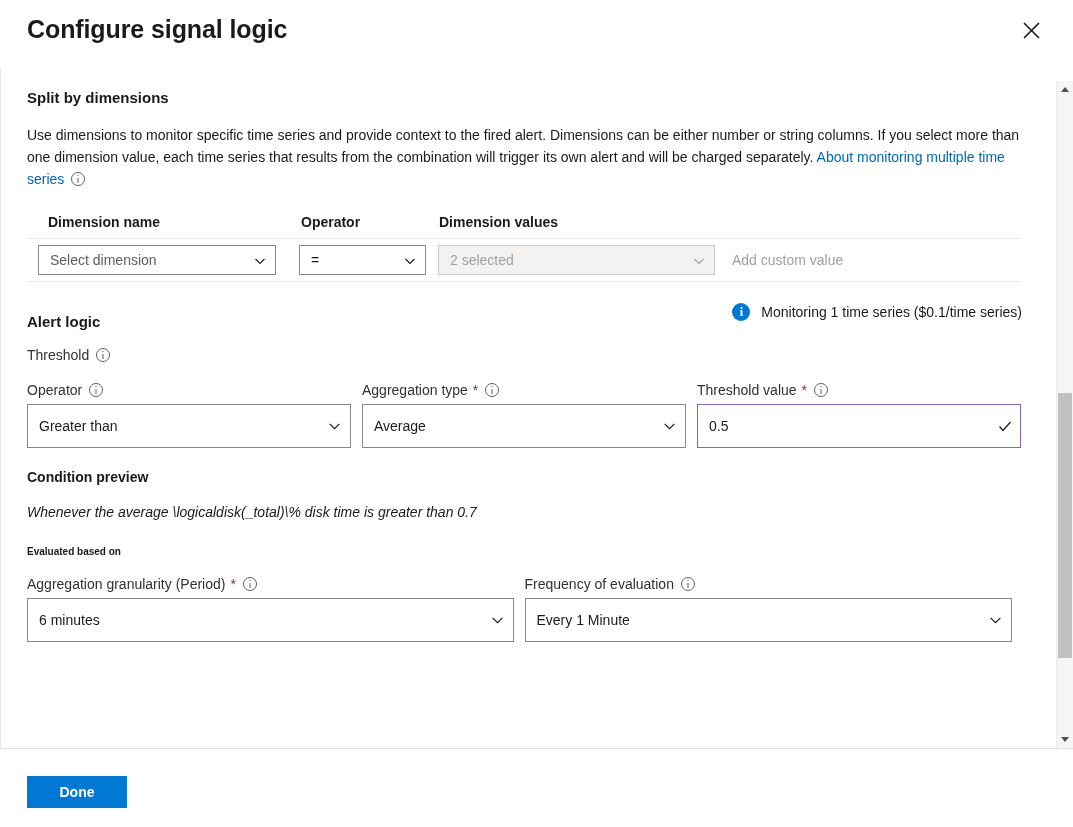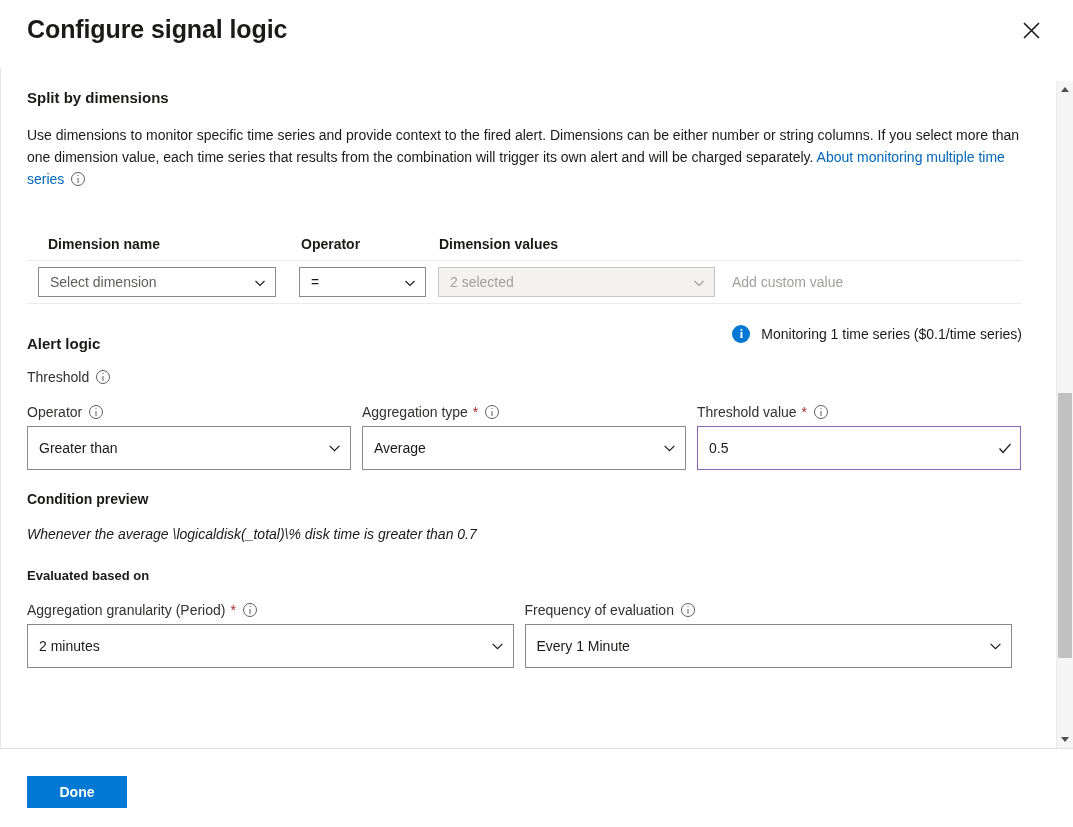--- a/index.html
+++ b/index.html
@@ -88,7 +88,7 @@
   }
   .dim-head .c1 { width: 259px; padding-left: 21px; }
   .dim-head .c2 { width: 140px; padding-left: 15px; }
-  .dim-head .c3 { width: 290px; padding-left: 13px; margin-top: 22px; }
+  .dim-head .c3 { width: 290px; padding-left: 13px; }
 
   .dim-row {
     display: flex; align-items: center;

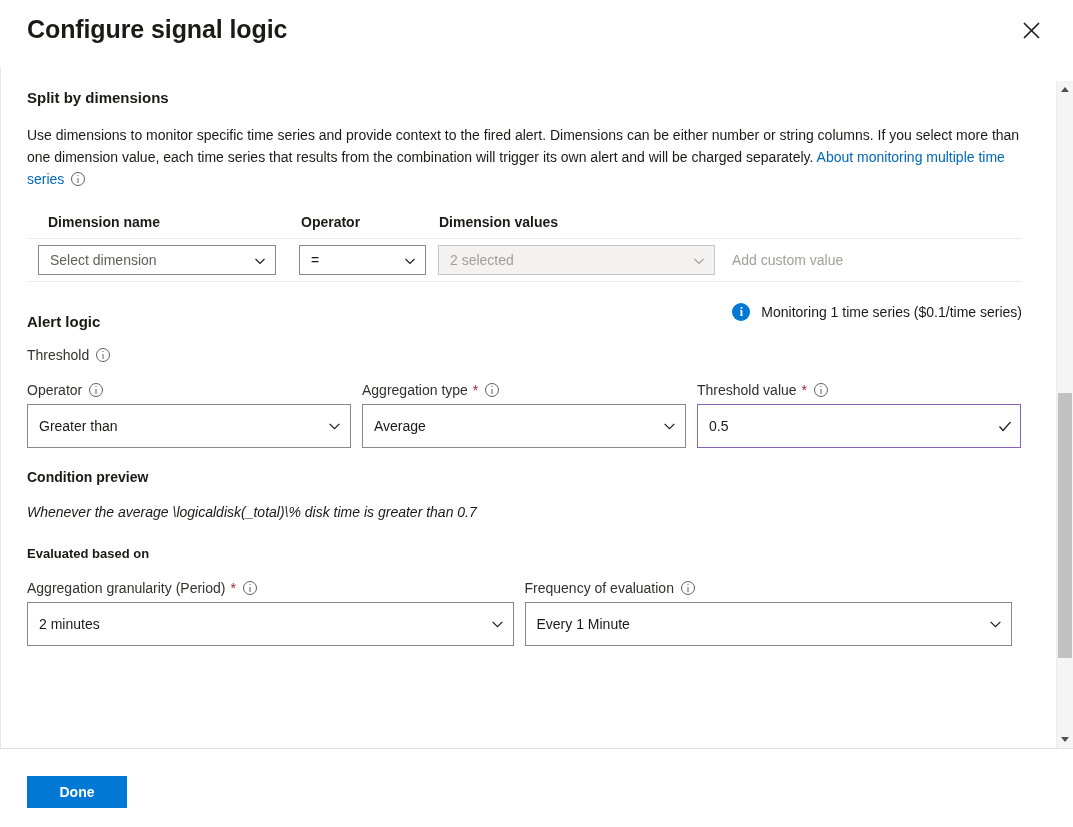--- a/index.html
+++ b/index.html
@@ -205,7 +205,7 @@
   }
 
   .eval-h {
-    font-size: 13px; font-weight: 600; margin: 26px 0 0 0;
+    font-size: 10px; font-weight: 600; margin: 26px 0 0 0;
   }
   .eval-row { display: flex; margin-top: 18px; }
   .eval-col-a { width: 510px; }

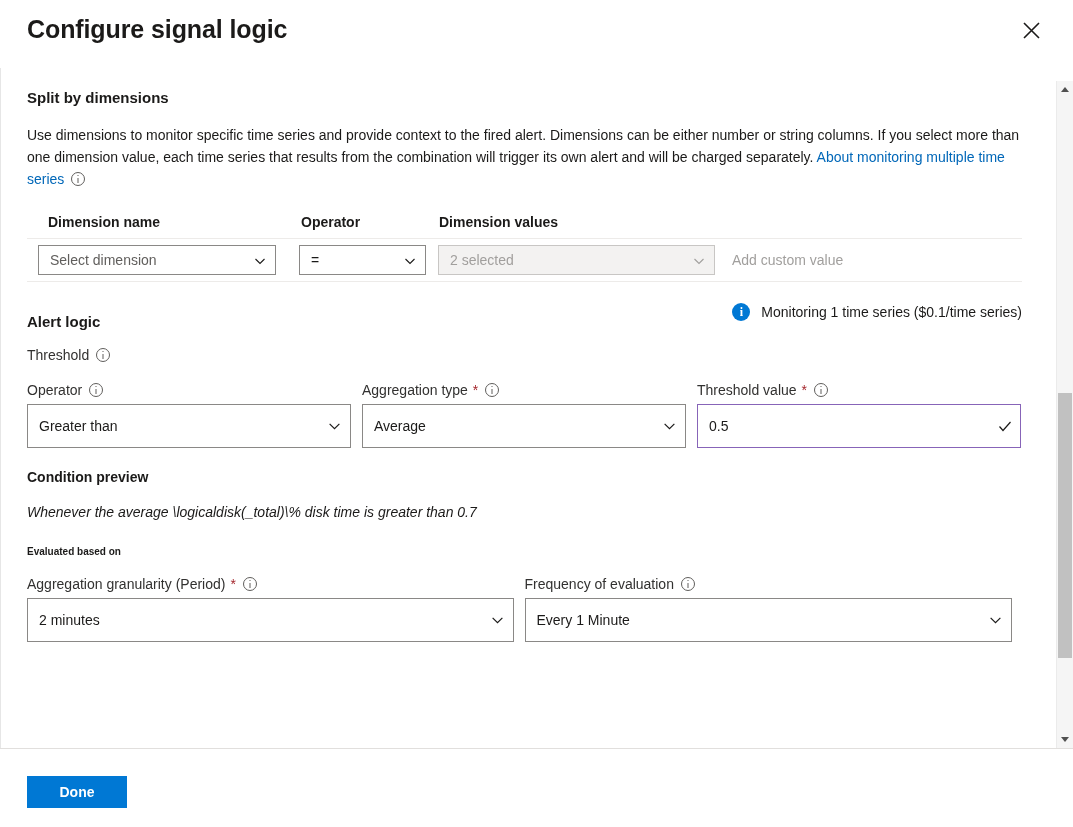--- a/index.html
+++ b/index.html
@@ -404,7 +404,7 @@
             <span class="info-i"></span>
           </div>
           <div class="ctl w487">
-            <span>2 minutes</span>
+            <span>6 minutes</span>
             <span class="chev">
               <svg width="13" height="13" viewBox="0 0 12 12">
                   <path d="M1.5 4 L6 8.5 L10.5 4" stroke="#1b1a19" stroke-width="1.1" fill="none"></path>

